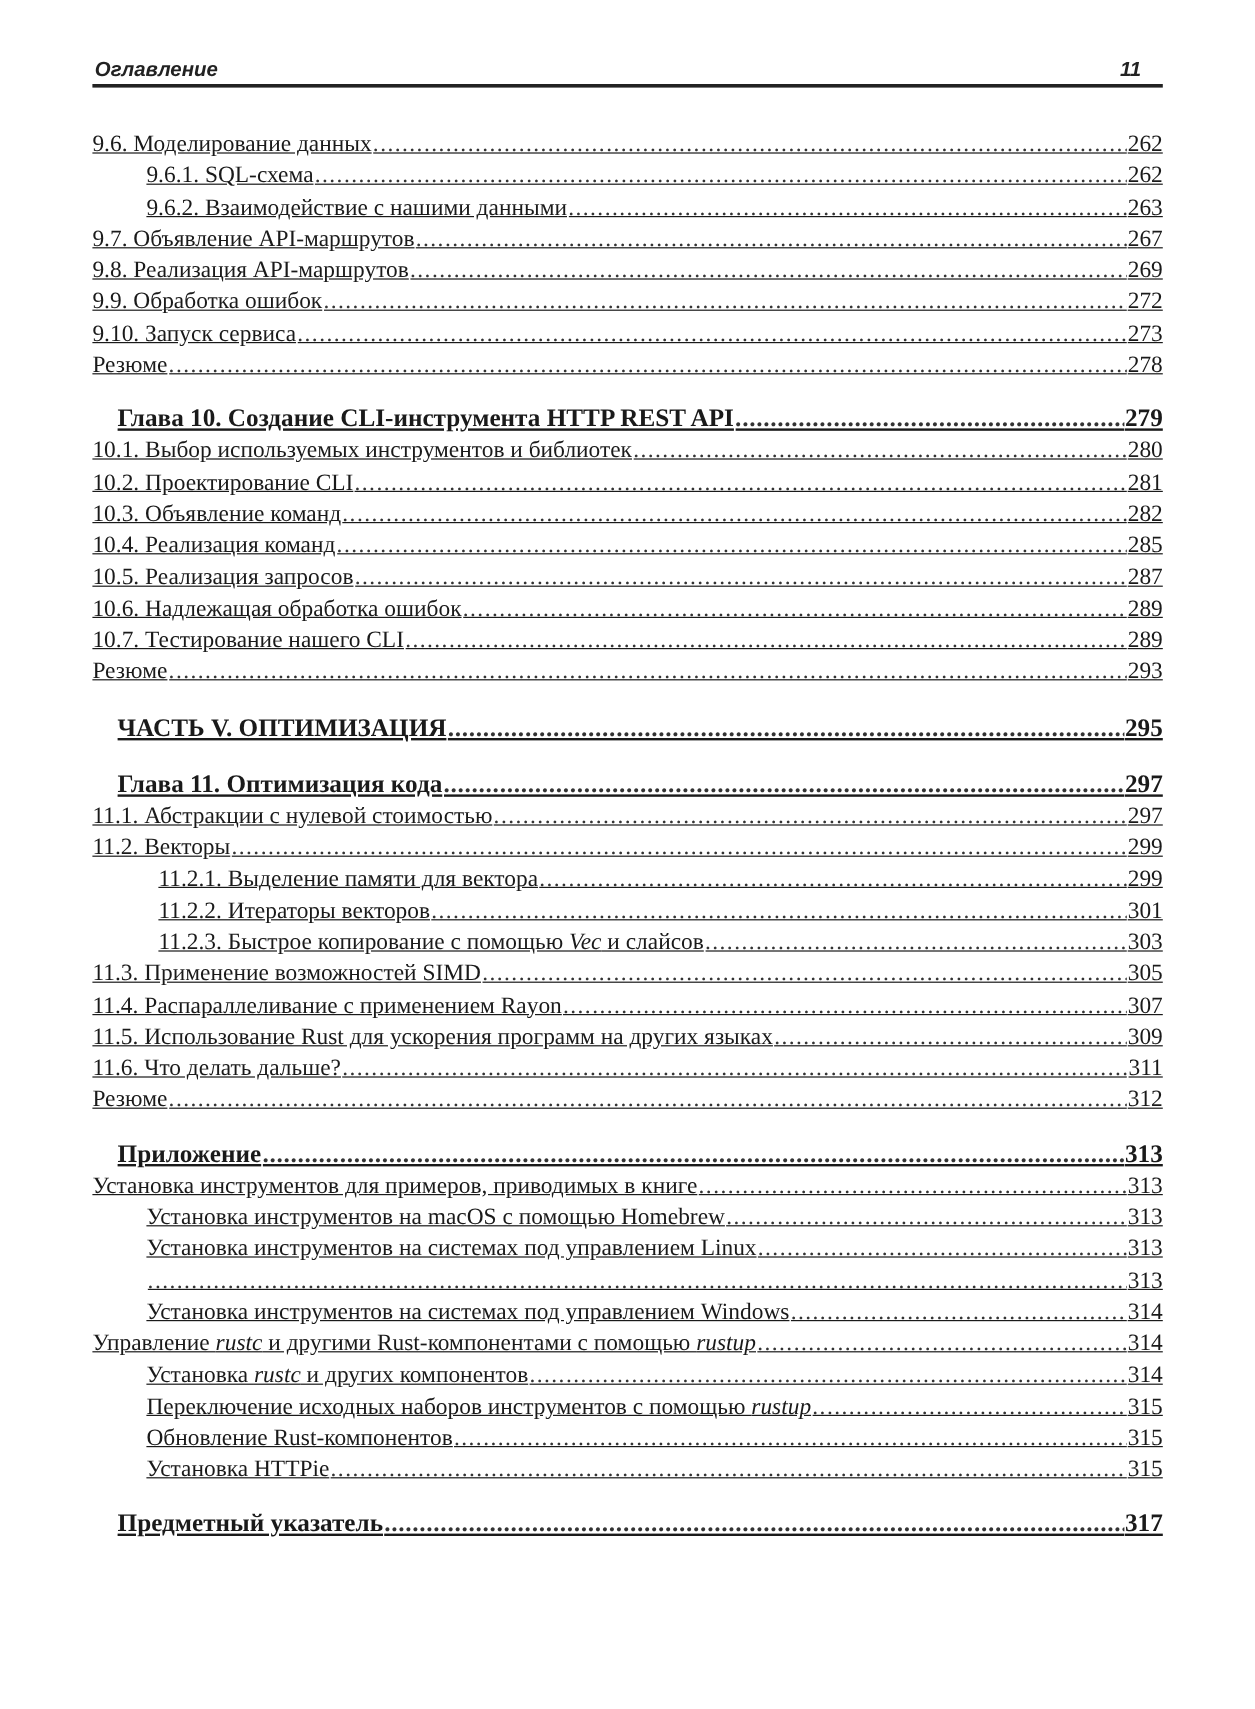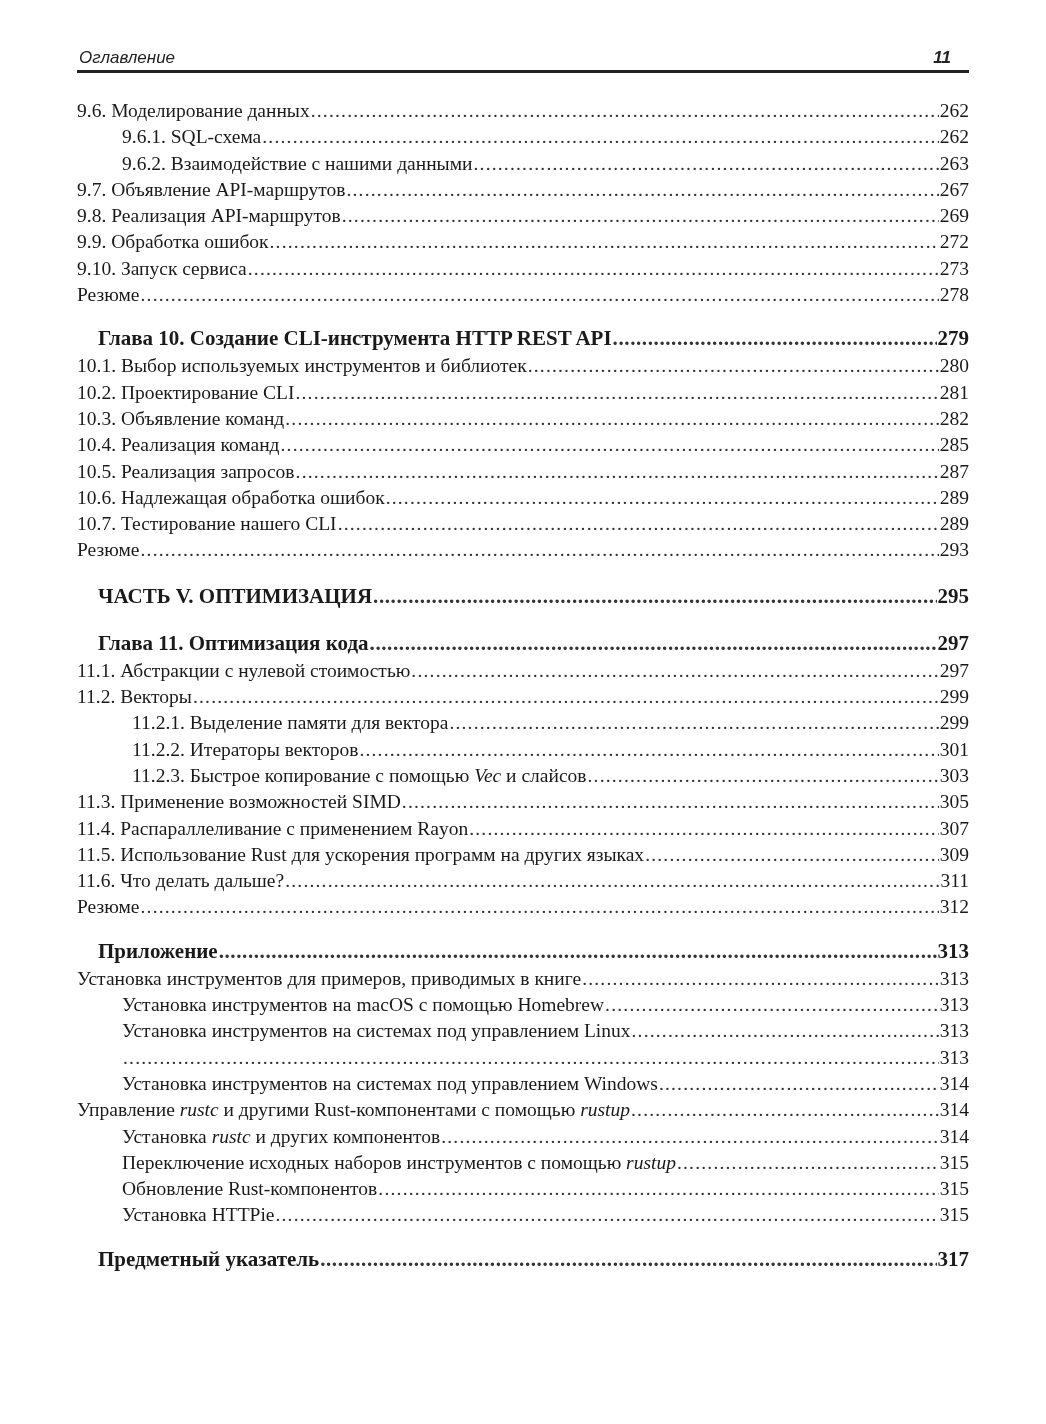--- a/index.html
+++ b/index.html
@@ -7,7 +7,7 @@
   .page { position: absolute; left: 77px; top: 0; width: 892px; }
   .running-head { position: absolute; top: 48px; left: 0; width: 892px; height: 22px;
     font-family: "Liberation Sans", sans-serif; font-style: italic; font-size: 17px; color: #222; }
-  .running-head .title { position: absolute; left: 2px; top: 0; }
+  .running-head .title { position: absolute; left: 2px; top: 0; font-weight: bold; }
   .running-head .num { position: absolute; right: 18px; top: 0; font-weight: bold; }
   .rule { position: absolute; top: 70px; left: 0; width: 892px; height: 3px; background: #222; }
   .toc { position: absolute; left: 0; top: 98px; width: 892px;

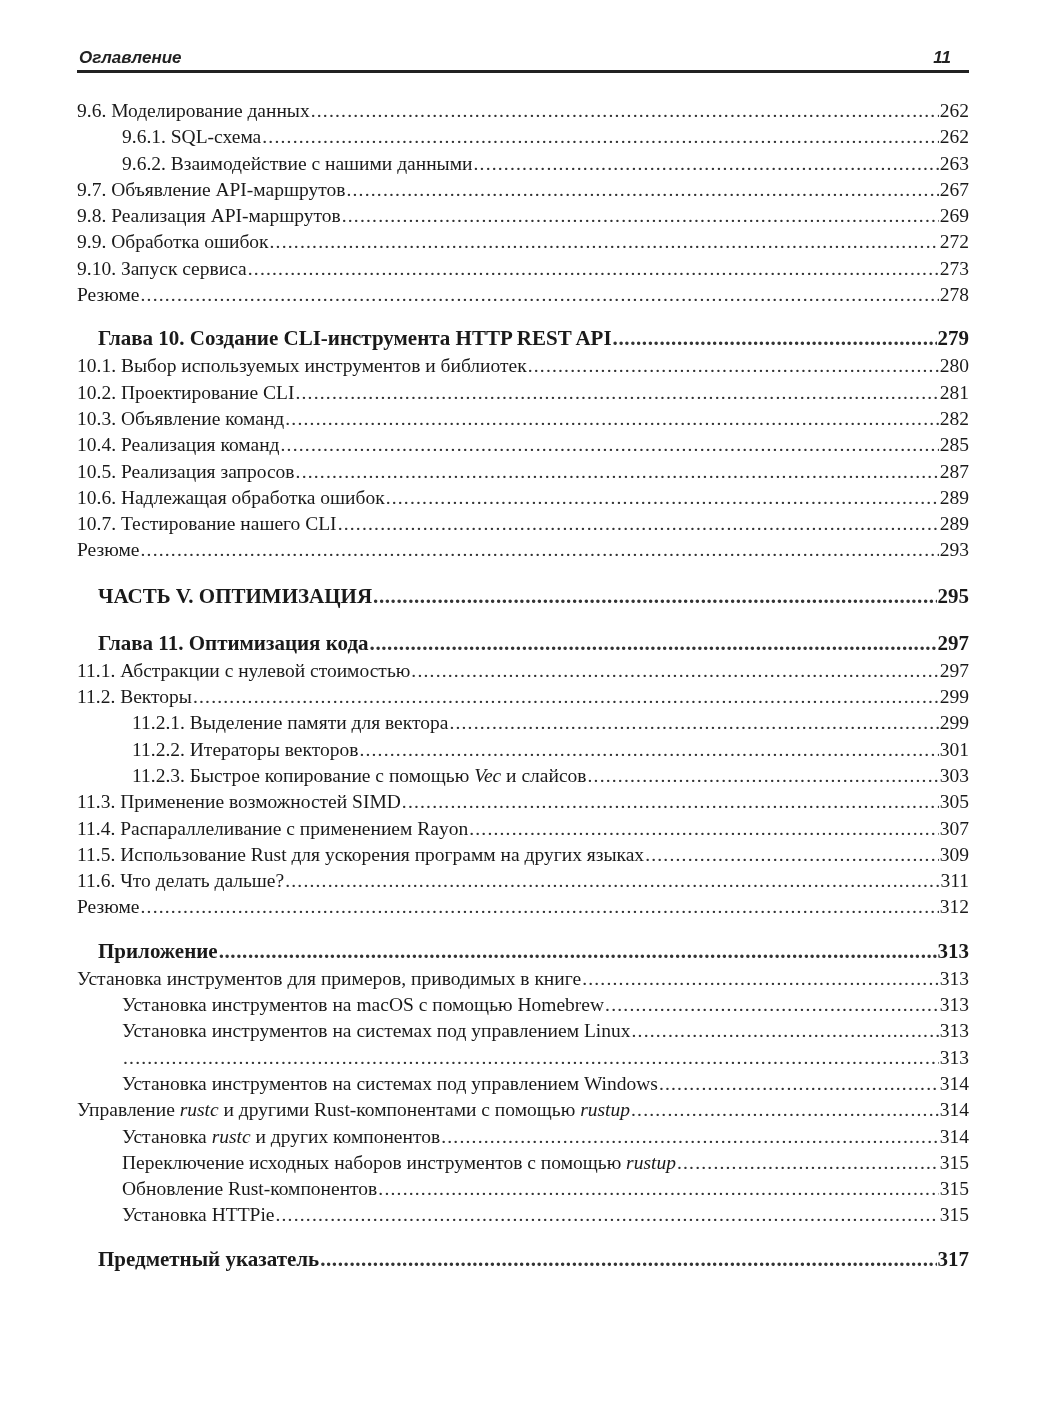--- a/index.html
+++ b/index.html
@@ -10,8 +10,8 @@
   .running-head .title { position: absolute; left: 2px; top: 0; font-weight: bold; }
   .running-head .num { position: absolute; right: 18px; top: 0; font-weight: bold; }
   .rule { position: absolute; top: 70px; left: 0; width: 892px; height: 3px; background: #222; }
-  .toc { position: absolute; left: 0; top: 98px; width: 892px;
-    font-family: "Liberation Serif", serif; font-size: 19.5px; }
+  .toc { position: absolute; left: 0; top: 108px; width: 892px;
+    font-family: "Liberation Serif", serif; font-size: 19.5px; text-decoration: underline; }
   .row { display: flex; align-items: baseline; height: 26.3px; line-height: 26.3px; white-space: nowrap; }
   .row .label { flex: 0 0 auto; }
   .row .dots { flex: 1 1 auto; overflow: hidden; margin: 0 1px; letter-spacing: 0; color: #333; }

